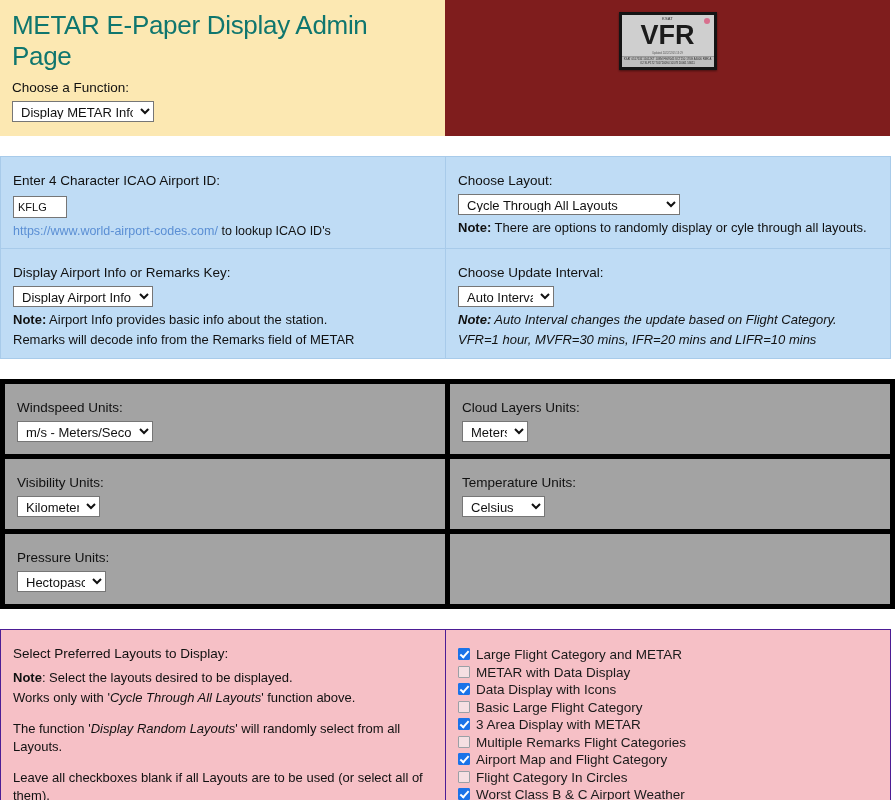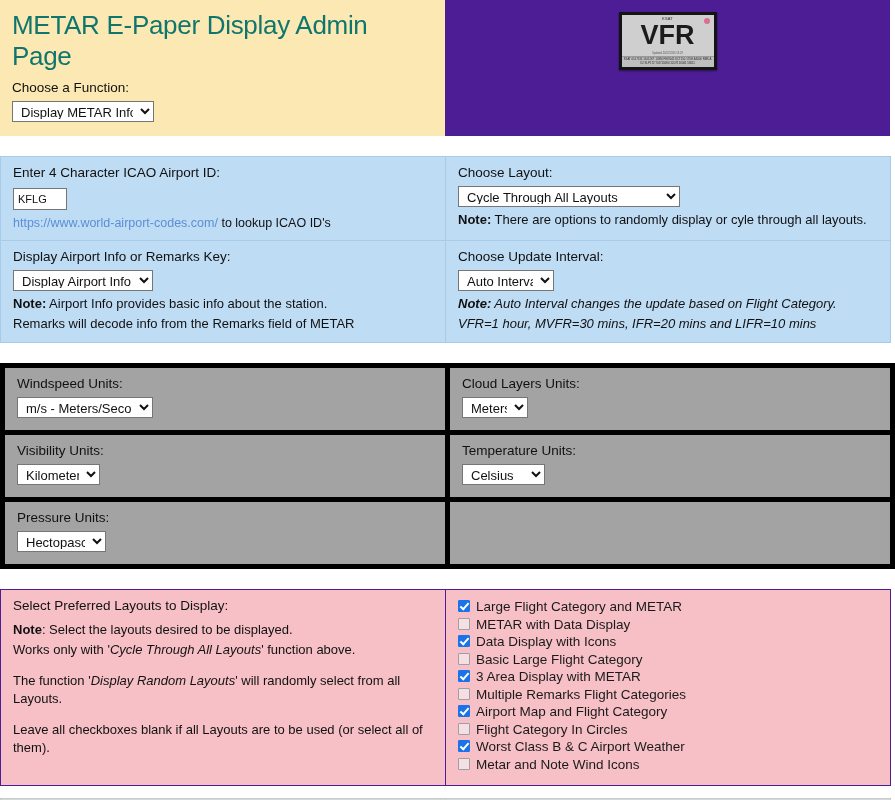--- a/index.html
+++ b/index.html
@@ -38,7 +38,7 @@
   
   .sec-header td { background: #fce8b2; border: none; }
   .sec-header .col-l { padding: 10px 12px 12px 12px; }
-  .sec-header .col-r { background: #4c1d95; text-align: center; padding: 6px 0 0 0; }
+  .sec-header .col-r { background: #7f1d1d; text-align: center; padding: 6px 0 0 0; }
   .divline-y { border-left: 1px solid #f4dda0; }
   .page-title {
     font-size: 26px;

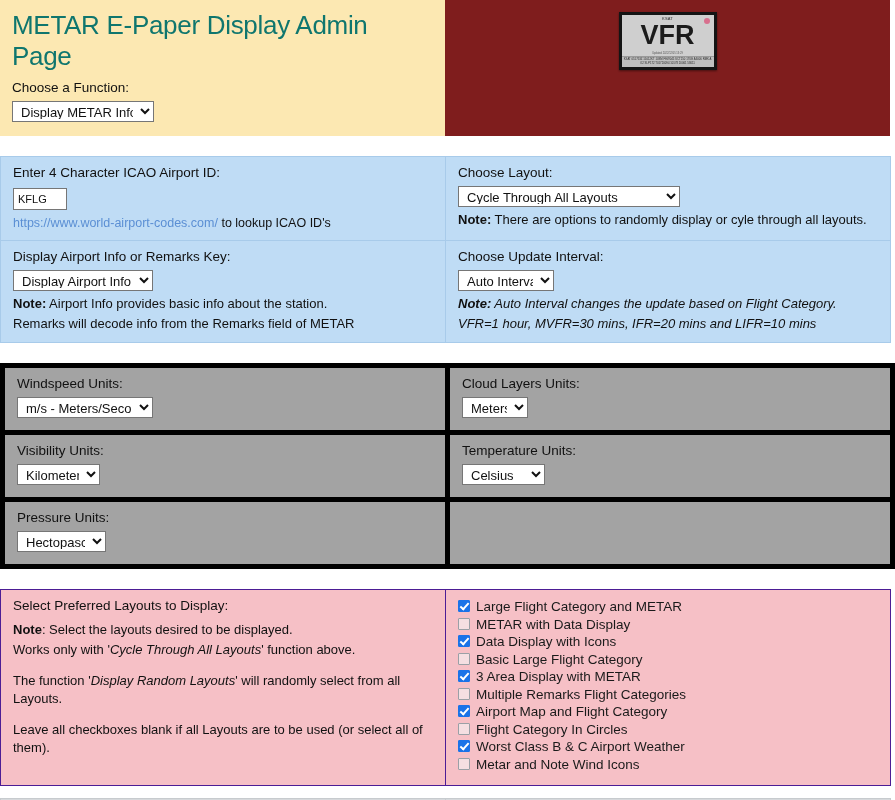--- a/index.html
+++ b/index.html
@@ -29,7 +29,7 @@
   }
   .section td {
     vertical-align: top;
-    padding: 8px 12px 10px 12px;
+    padding: 16px 12px 10px 12px;
     box-sizing: border-box;
   }
   .col-l { width: 445px; }

